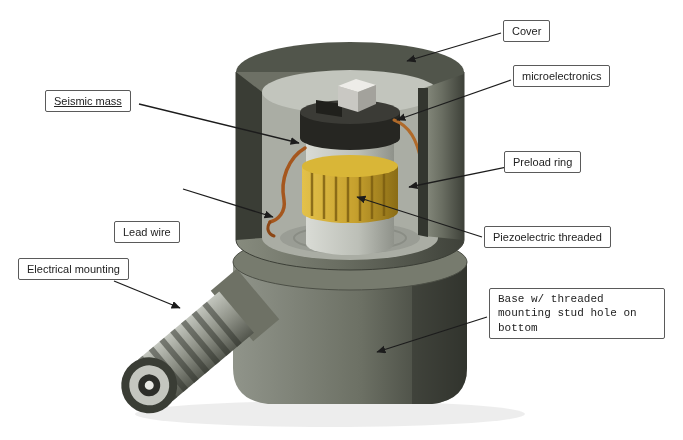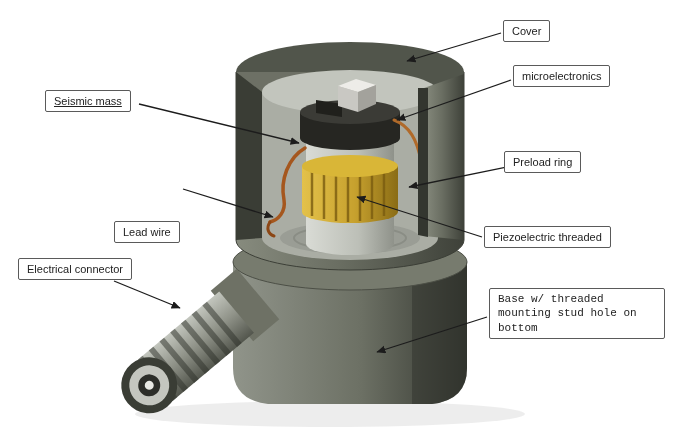--- a/index.html
+++ b/index.html
@@ -163,7 +163,7 @@
   <div class="label" style="left:504px;top:151px;">Preload ring</div>
   <div class="label" style="left:114px;top:176px;margin-top:45px;">Lead wire</div>
   <div class="label" style="left:484px;top:226px;">Piezoelectric threaded</div>
-  <div class="label" style="left:18px;top:258px;">Electrical connector</div>
+  <div class="label" style="left:18px;top:258px;">Electrical mounting</div>
   <div class="label wide" style="left:489px;top:288px;">Base w/ threaded mounting stud hole on bottom</div>
 
 </div>

